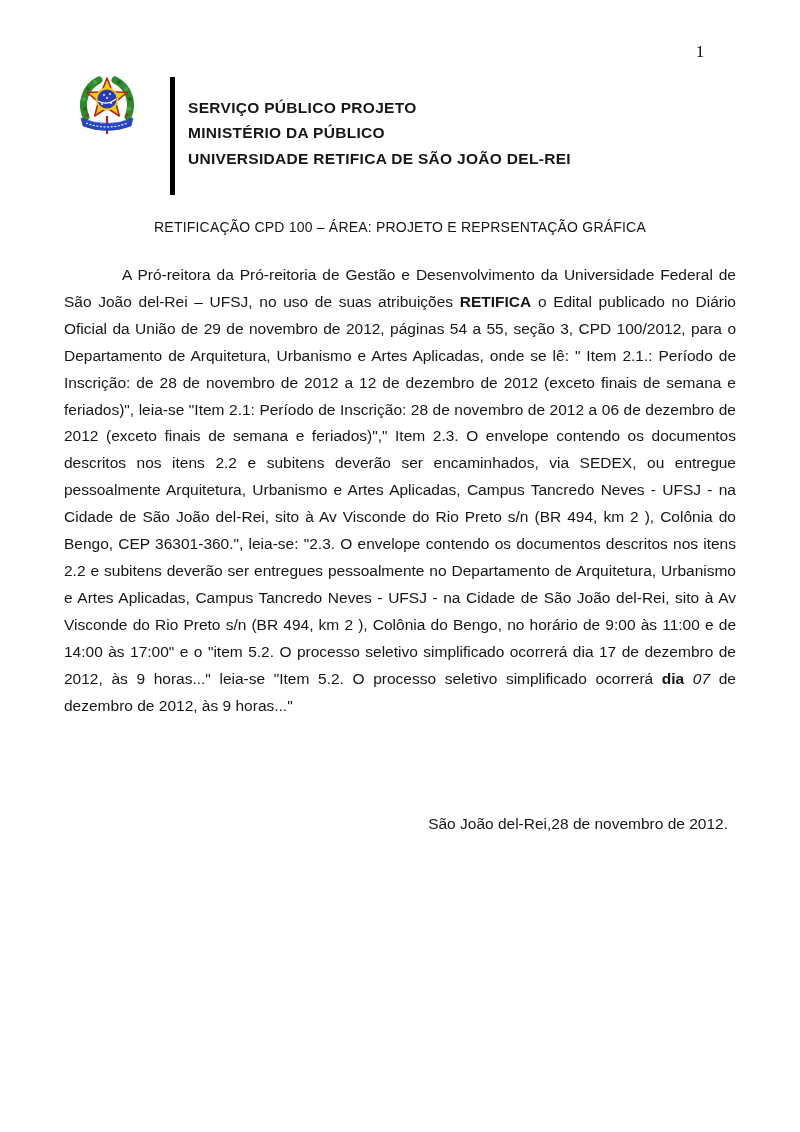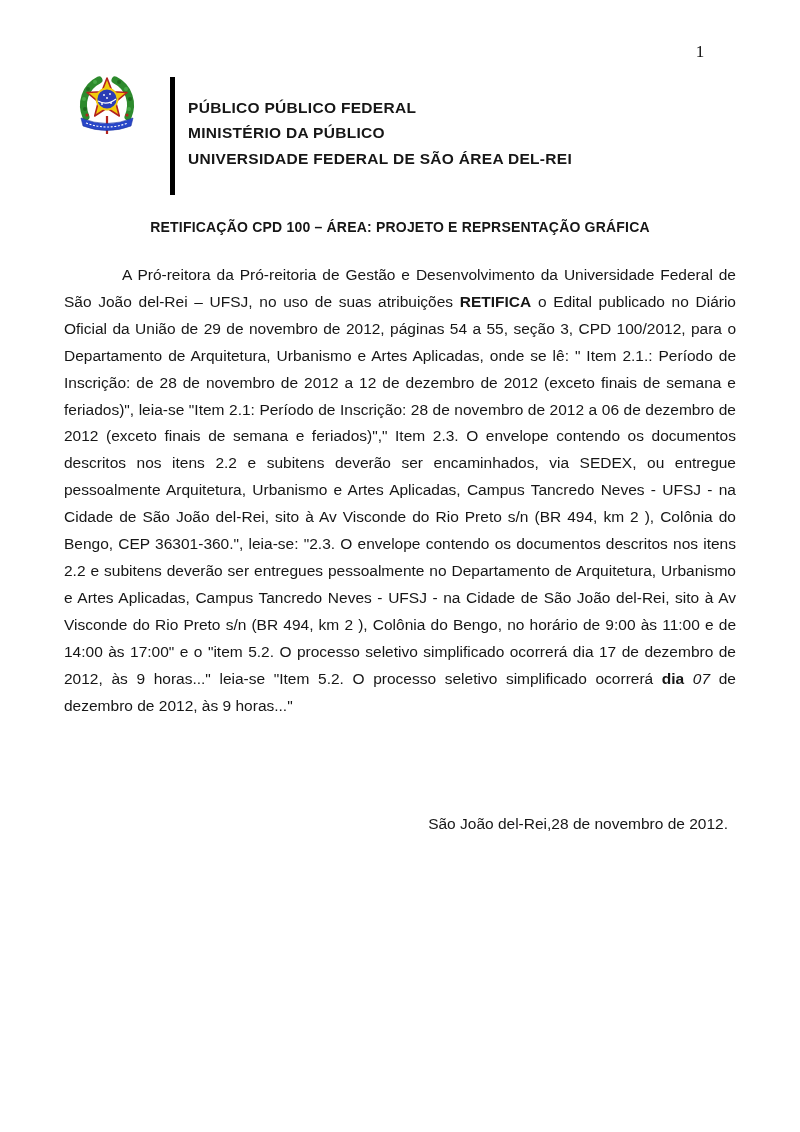--- a/index.html
+++ b/index.html
@@ -127,7 +127,7 @@
   <div class="vbar"></div>
 
   <div class="org-block">
-    <div>PÚBLICO PÚBLICO FEDERAL</div>
+    <div>SERVIÇO PÚBLICO PROJETO</div>
     <div>MINISTÉRIO DA PÚBLICO</div>
     <div>UNIVERSIDADE FEDERAL DE SÃO ÁREA DEL-REI</div>
   </div>

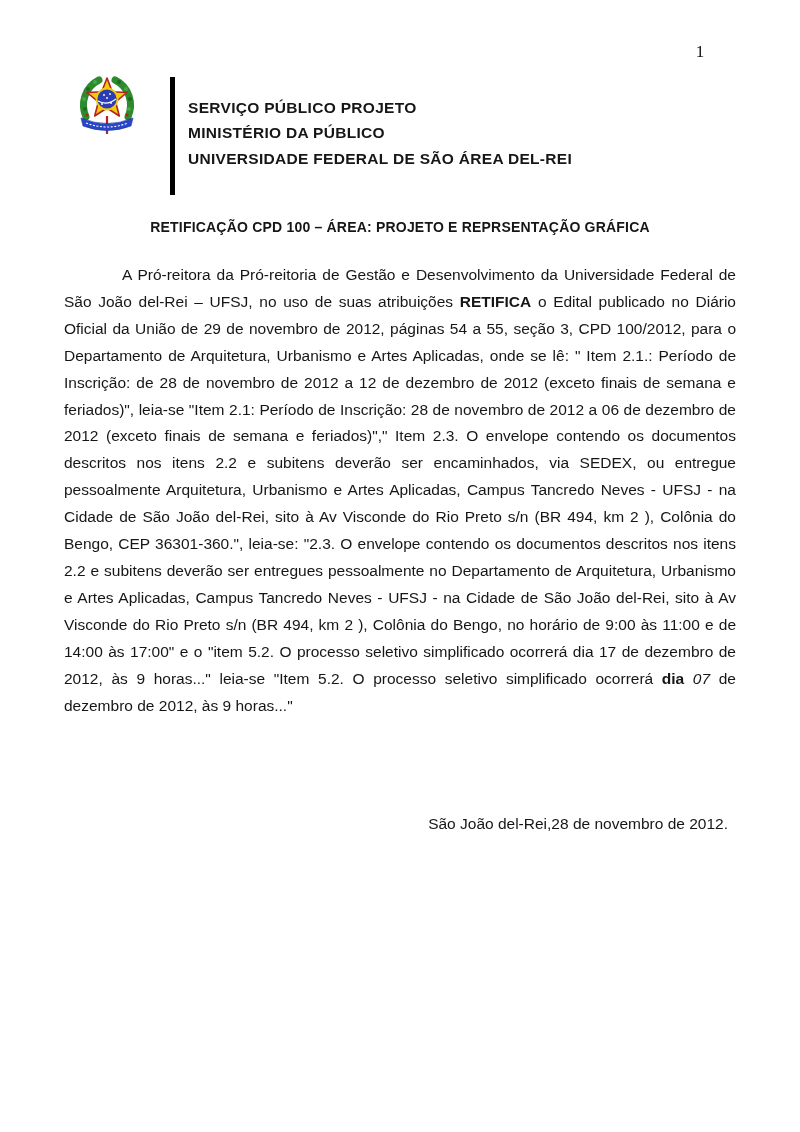--- a/index.html
+++ b/index.html
@@ -129,7 +129,7 @@
   <div class="org-block">
     <div>SERVIÇO PÚBLICO PROJETO</div>
     <div>MINISTÉRIO DA PÚBLICO</div>
-    <div>UNIVERSIDADE FEDERAL DE SÃO ÁREA DEL-REI</div>
+    <div>UNIVERSIDADE RETIFICA DE SÃO JOÃO DEL-REI</div>
   </div>
 
   <div class="doc-title">RETIFICAÇÃO CPD 100 – ÁREA: PROJETO E REPRSENTAÇÃO GRÁFICA</div>

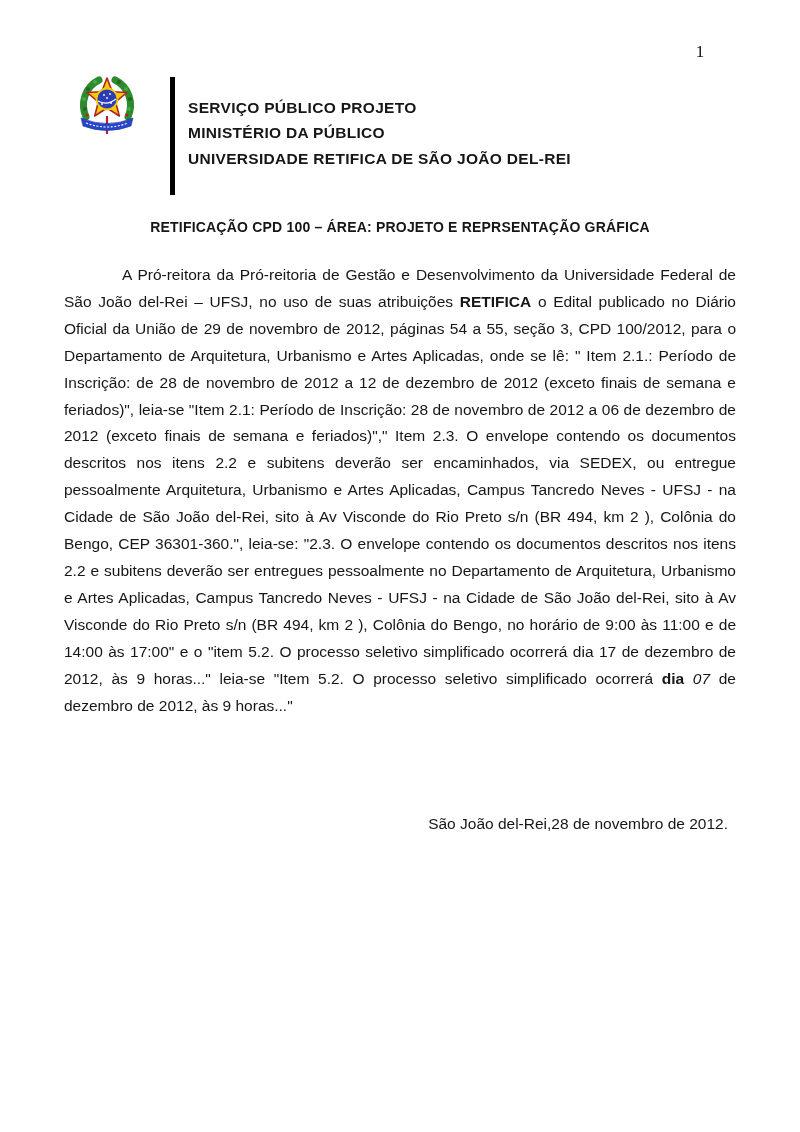--- a/index.html
+++ b/index.html
@@ -54,7 +54,7 @@
     top: 219px;
     width: 672px;
     text-align: center;
-    font-weight: bold;
+    font-weight: normal;
     font-size: 14px;
     letter-spacing: 0.2px;
   }

